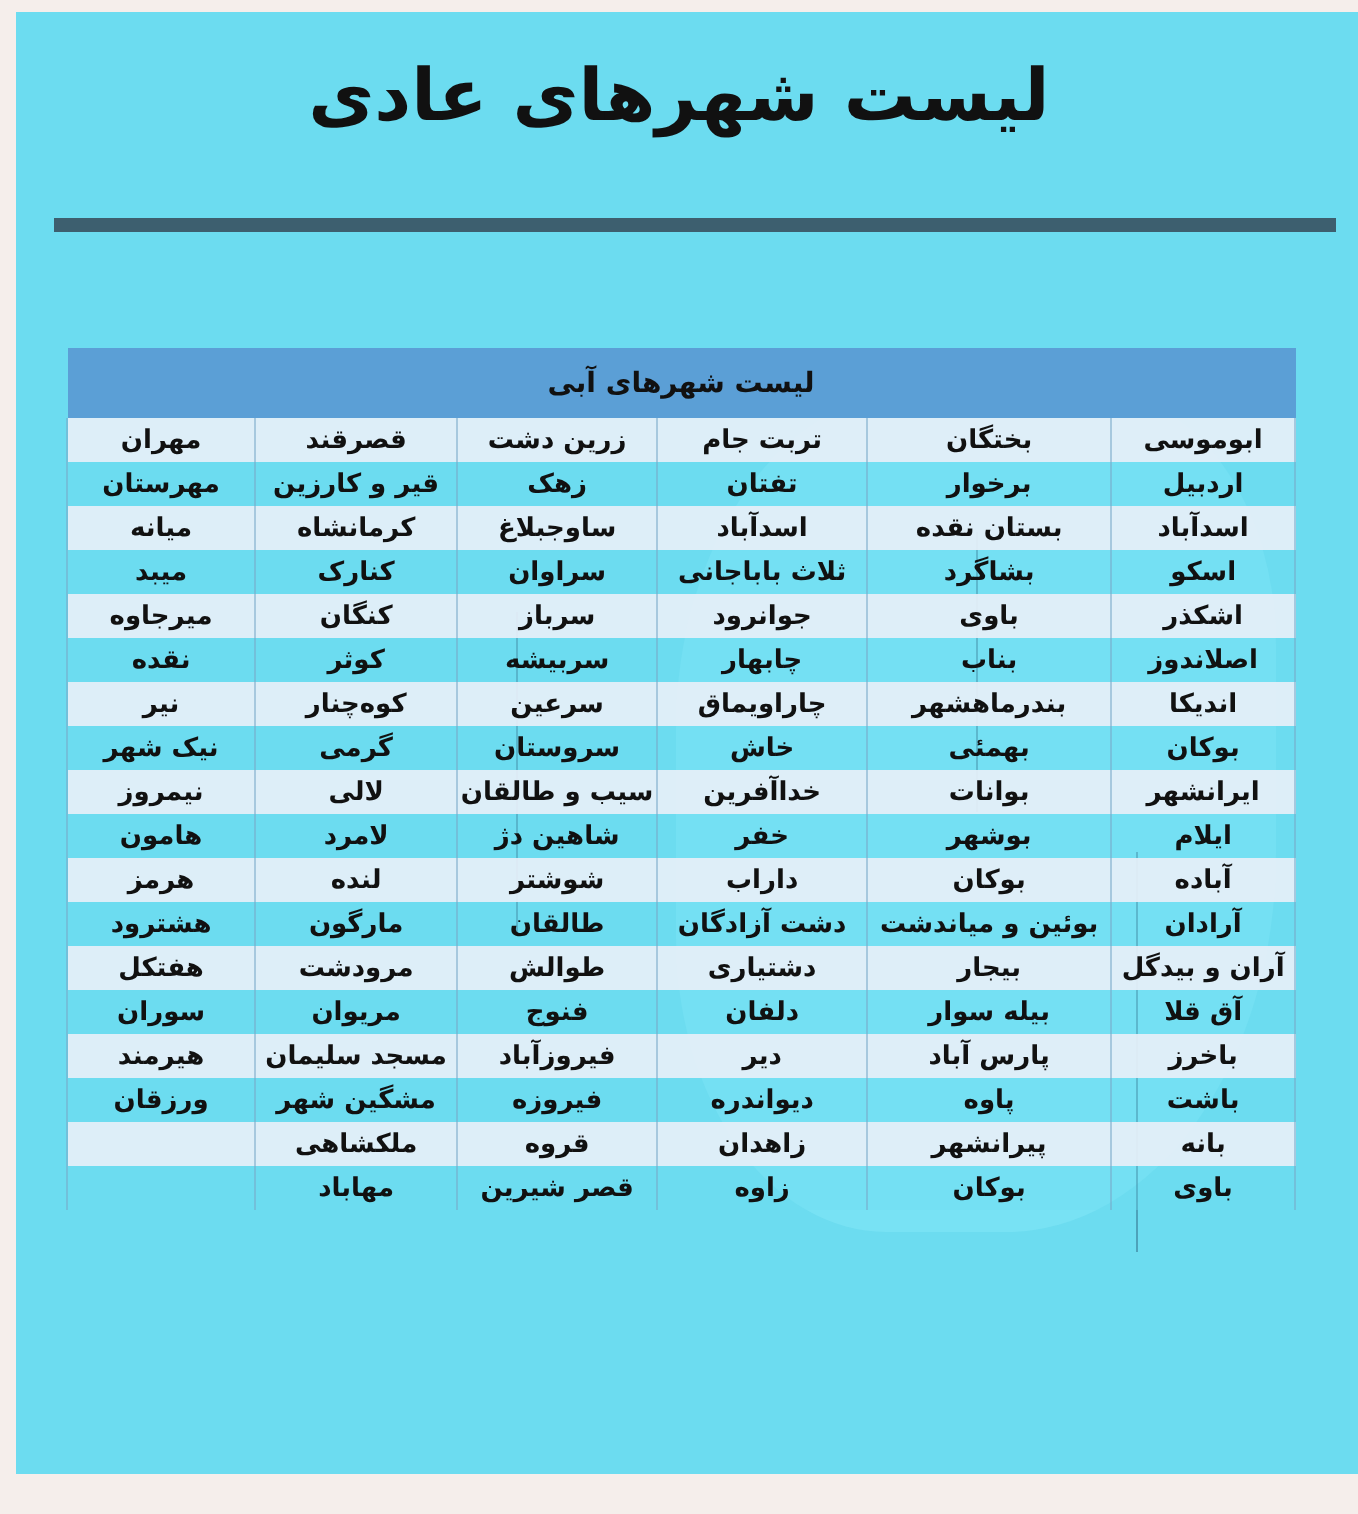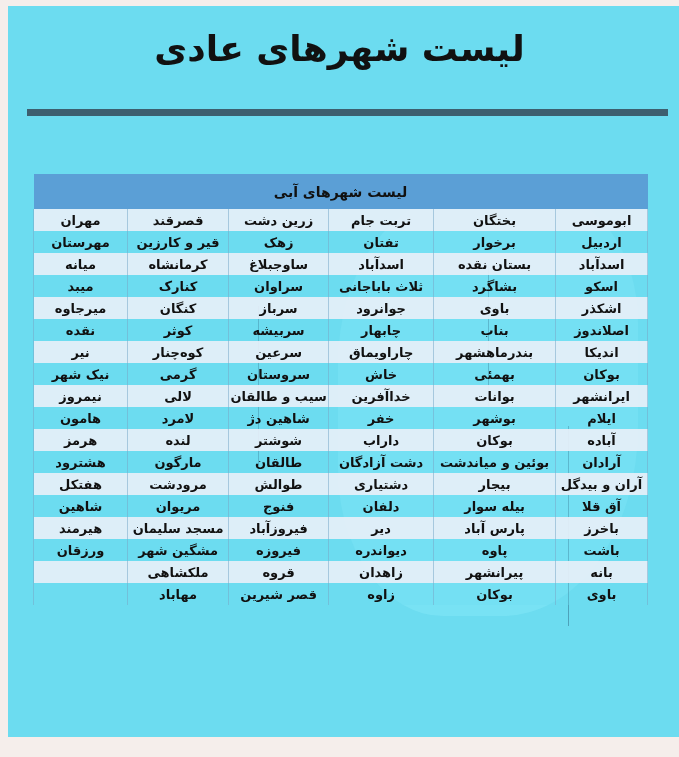--- a/index.html
+++ b/index.html
@@ -202,7 +202,7 @@
         <td>دلفان</td>
         <td>فنوج</td>
         <td>مریوان</td>
-        <td>شاهین</td>
+        <td>سوران</td>
       </tr>
       <tr class="odd">
         <td>باخرز</td>

